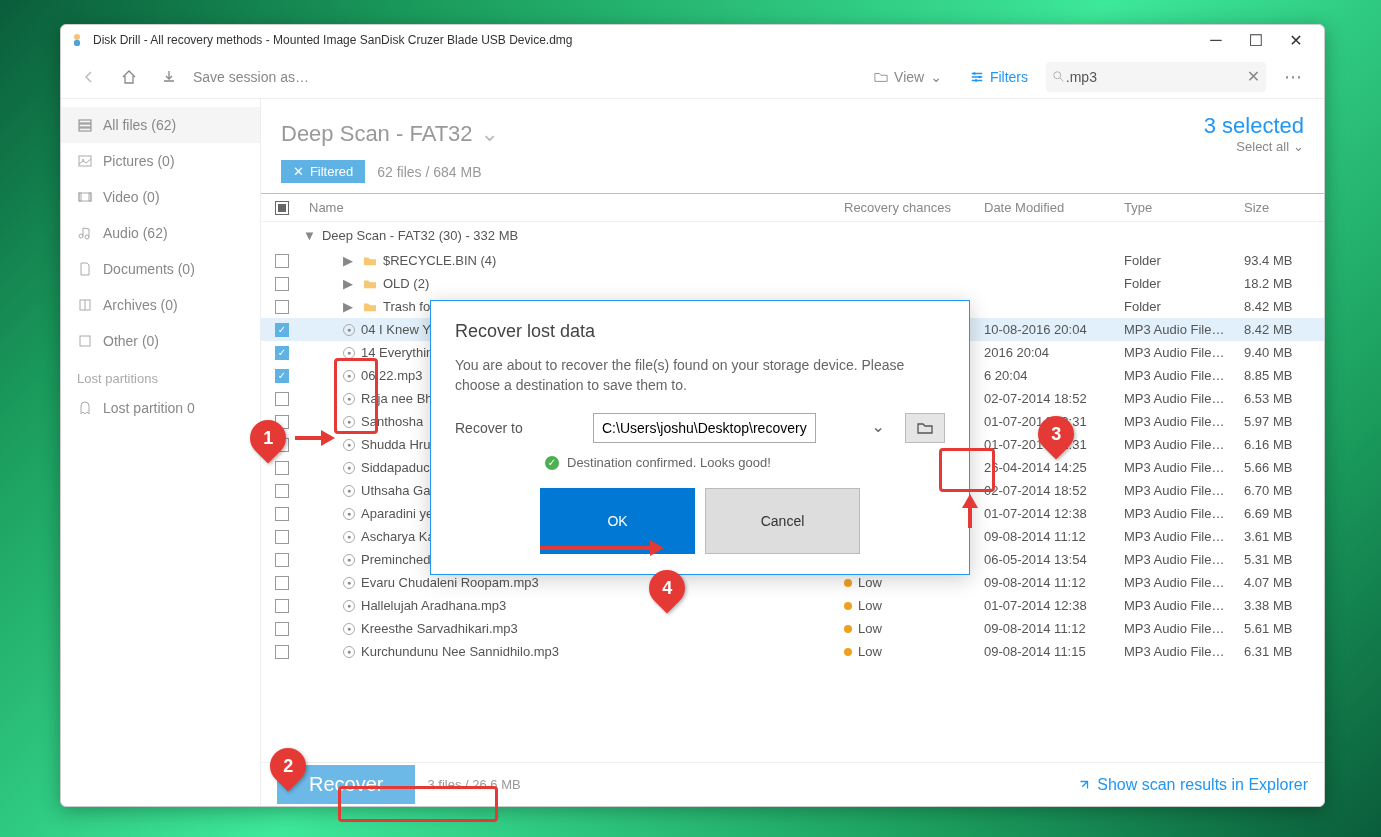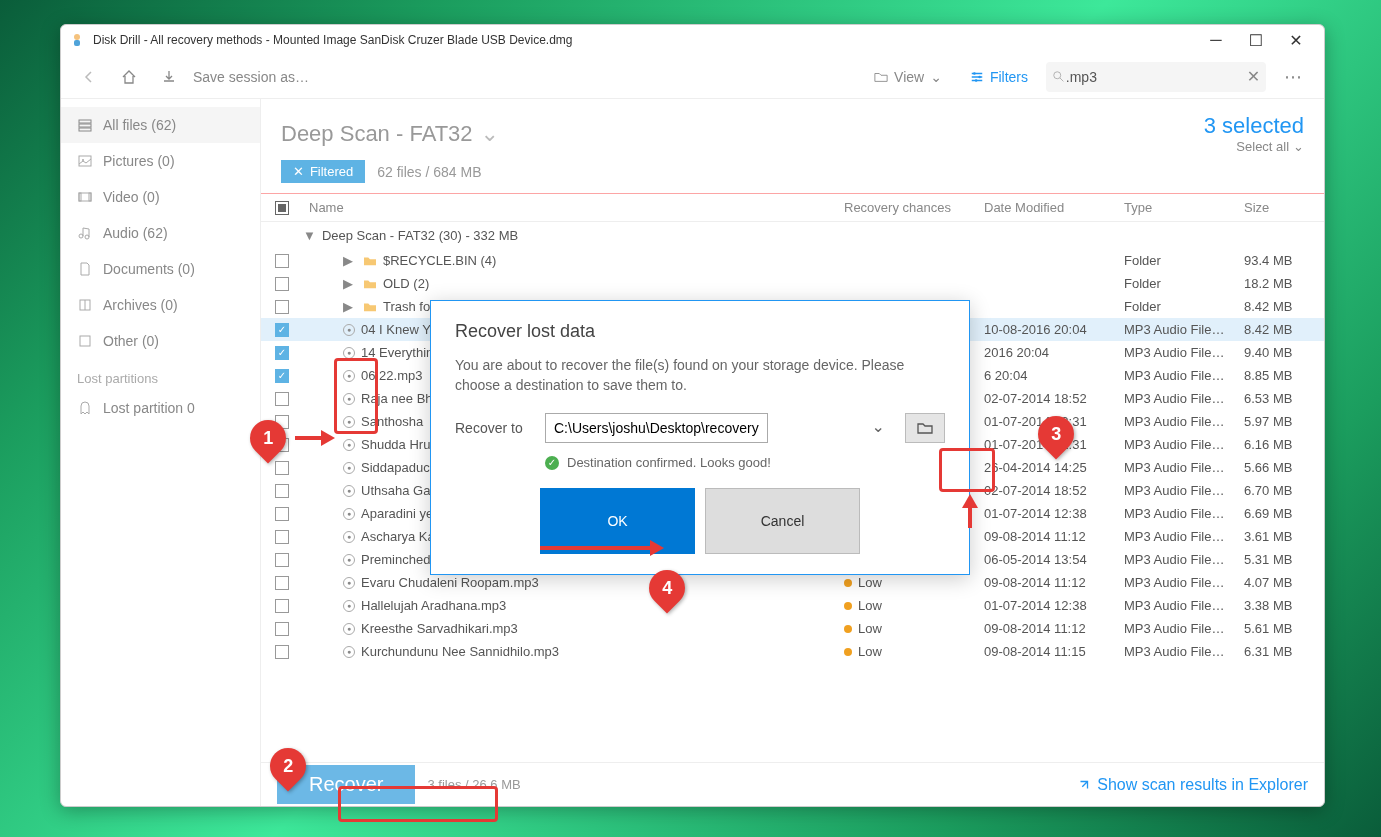--- a/index.html
+++ b/index.html
@@ -68,7 +68,7 @@
 .dialog .recover-to { display:flex; align-items:center; gap:10px; margin-bottom:12px;}
 .dialog .recover-to label { font-size:14px; color:#555; width:80px;}
 .dialog select { flex:1; padding:6px 8px; border:1px solid #aaa; font-size:14px; background:#fff; -webkit-appearance:none; appearance:none;}
-.dialog .select-wrap { flex:1; position:relative;}
+.dialog .select-wrap { flex:1; position:relative;margin-left:48px;}
 .dialog .select-wrap::after { content:'⌄'; position:absolute; right:10px; top:4px; color:#666; pointer-events:none; font-size:16px;}
 .dialog .browse-btn { width:40px; height:30px; background:#e5e5e5; border:1px solid #bbb; display:flex; align-items:center; justify-content:center; cursor:pointer;}
 .dialog .confirm { display:flex; align-items:center; gap:8px; font-size:13px; color:#666; margin-left:90px; margin-bottom:18px;}

